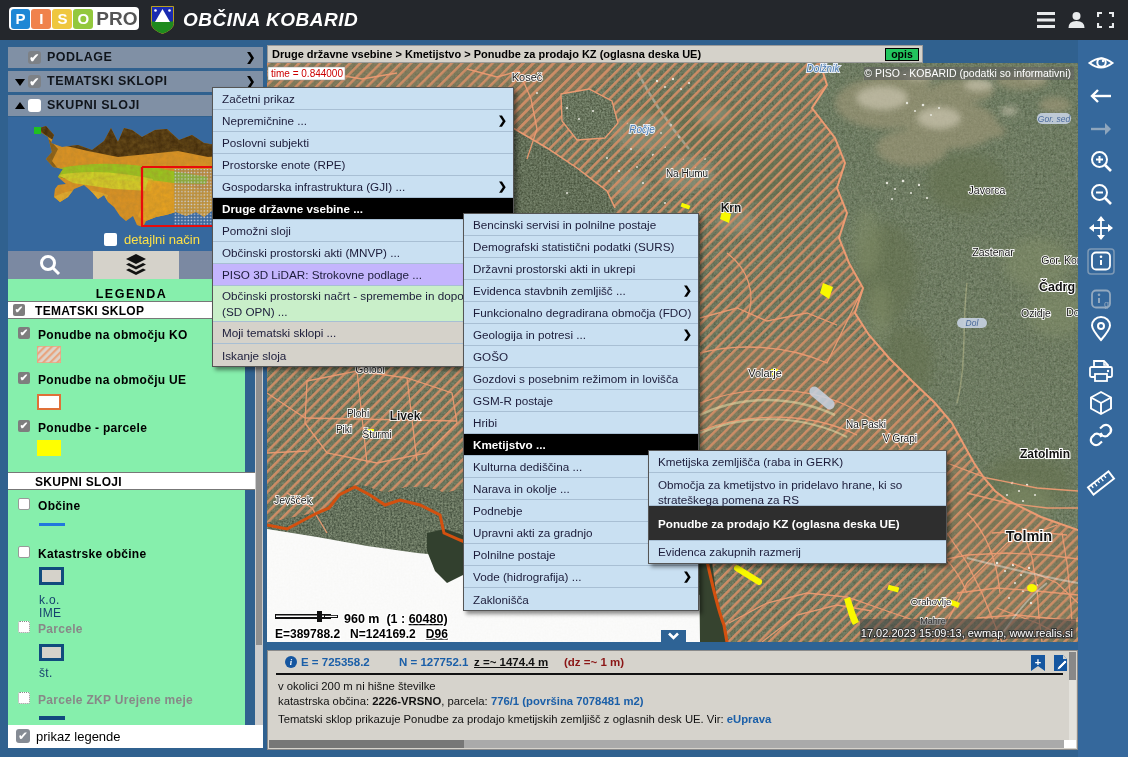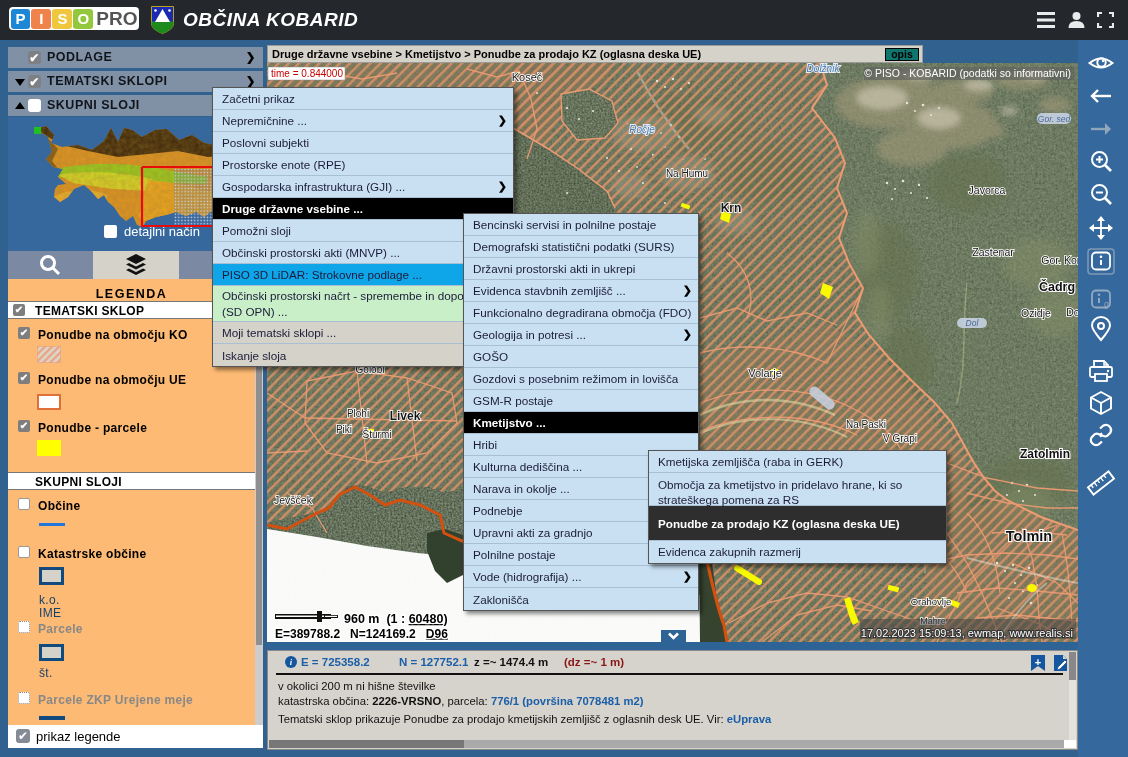--- a/index.html
+++ b/index.html
@@ -41,7 +41,7 @@
 #prikaz .tx { position:absolute; left:28px; }
 
 #bcrumb { position:absolute; left:267px; top:45px; width:656px; height:18px; background:#d5d2ca; border:1px solid #9a9a9a; font-size:11px; font-weight:bold; color:#000; line-height:17px; padding-left:4px; }
-#opis { position:absolute; right:3px; top:1.5px; width:34px; height:13px; background:#0f766e; border:1.5px solid #000; font-size:10.5px; font-weight:bold; text-align:center; line-height:11px; }
+#opis { position:absolute; right:3px; top:1.5px; width:34px; height:13px; background:#22c55e; border:1.5px solid #000; font-size:10.5px; font-weight:bold; text-align:center; line-height:11px; }
 #map { position:absolute; left:267px; top:63px; width:811px; height:579px; overflow:hidden; background:#3d4b36; }
 #mapstrip { position:absolute; left:267px; top:642px; width:811px; height:8px; background:#2e6395; }
 #chevbtn { position:absolute; left:661px; top:630px; width:25px; height:12px; background:#2e6395; }

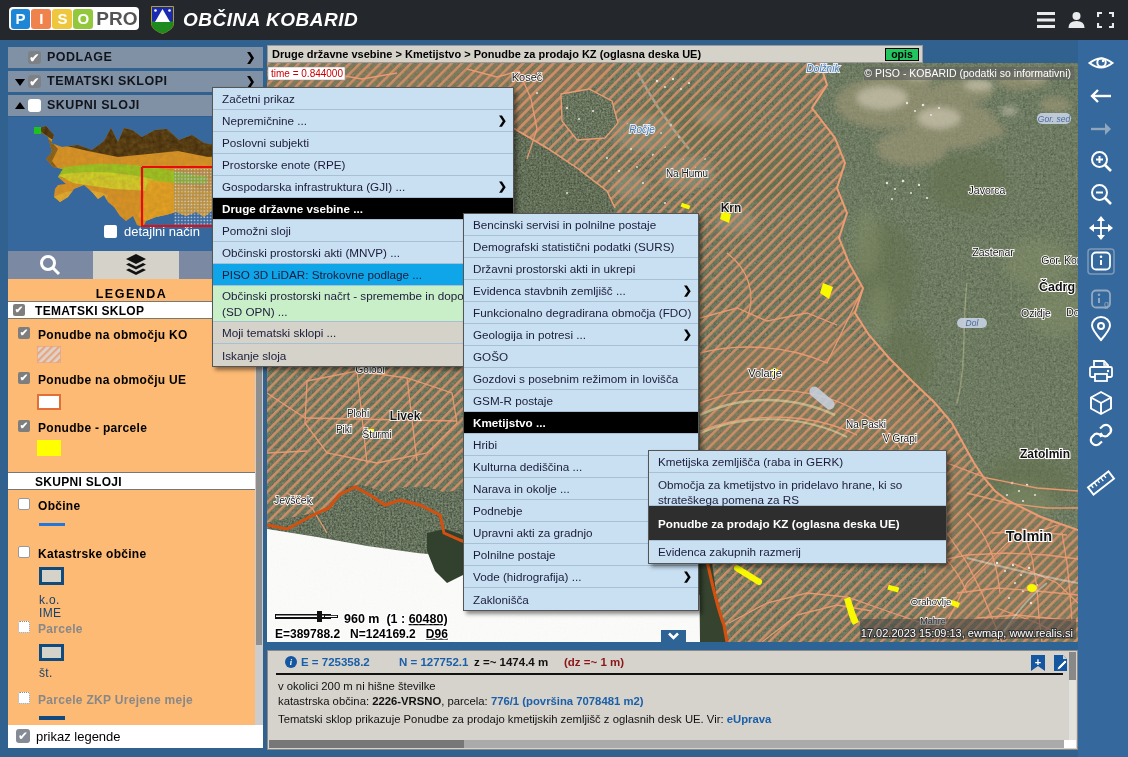--- a/index.html
+++ b/index.html
@@ -21,7 +21,7 @@
 .accbar .arr { position:absolute; right:7px; top:0.5px; font-weight:bold; color:#000; font-size:11.5px; }
 .accbar .tri { position:absolute; width:0; height:0; }
 #ovv { position:absolute; left:0; top:73px; width:255px; height:134px; }
-#detrow { position:absolute; left:96px; top:180px; color:#ffffff; font-size:13px; }
+#detrow { position:absolute; left:96px; top:188px; color:#fde047; font-size:13px; }
 #detrow .box { display:inline-block; width:13px; height:13px; background:#fff; border-radius:2px; vertical-align:-2px; margin-right:7px; }
 #tabs { position:absolute; left:0; top:207px; width:255px; height:28px; background:#7b89a2; }
 #tab-search { position:absolute; left:0; top:0; width:85px; height:28px; }

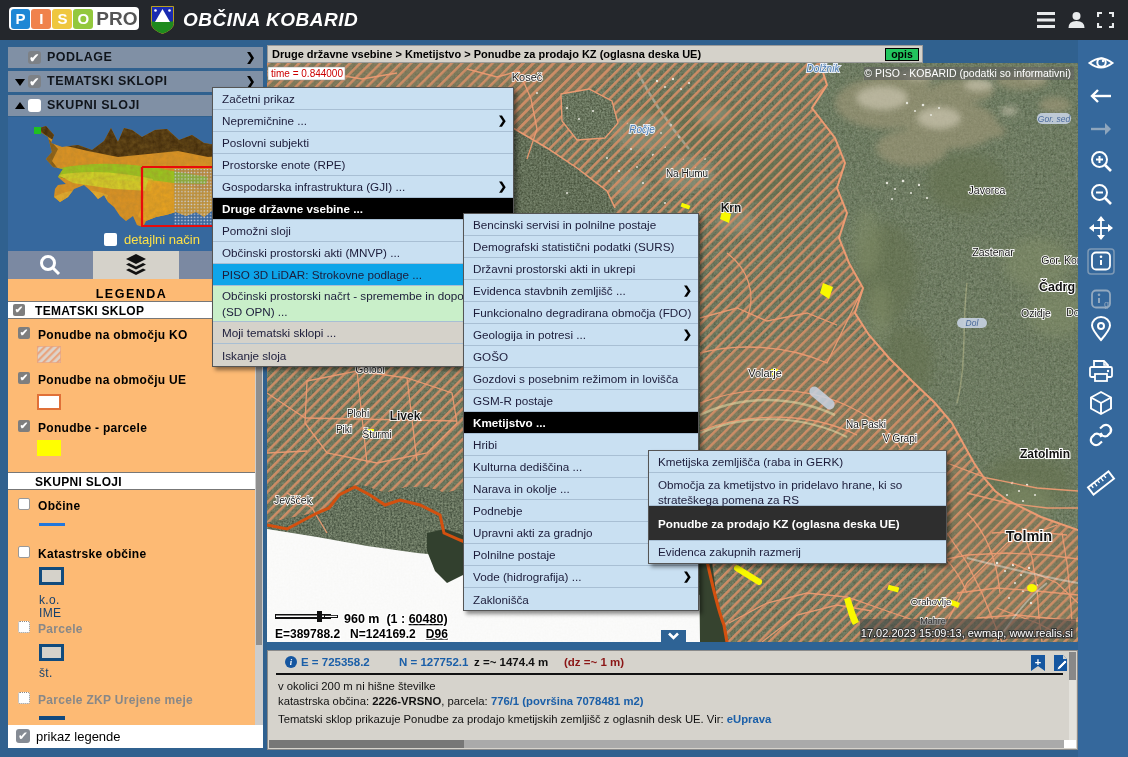--- a/index.html
+++ b/index.html
@@ -61,7 +61,7 @@
 .mi:last-child { border-bottom:none; }
 .mi .sub { position:absolute; right:6px; font-weight:bold; font-size:11px; color:#000; }
 .mi-hl { background:#000; color:#fff; font-weight:bold; }
-.mi-peach { background:#0ea5e9; }
+.mi-peach { background:#c4b5fd; }
 .mi-green { background:#c9efc9; }
 .mi-gray { background:#d5d2ca; }
 

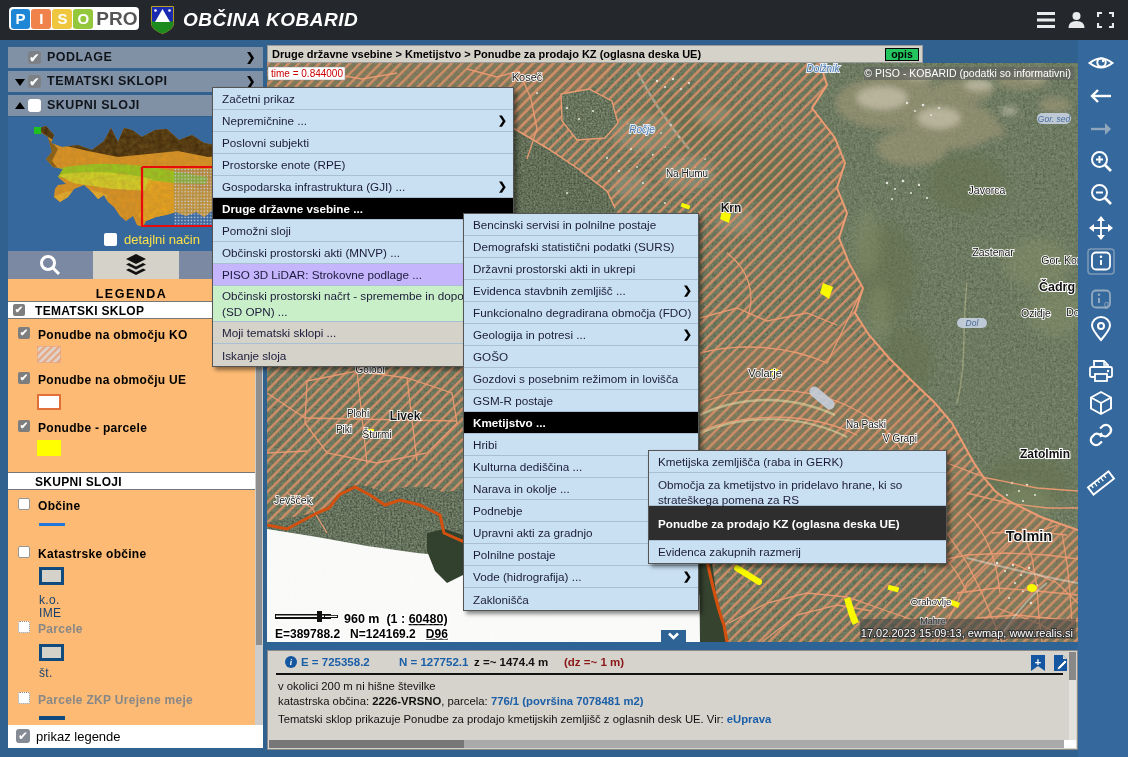--- a/index.html
+++ b/index.html
@@ -26,7 +26,7 @@
 #tabs { position:absolute; left:0; top:207px; width:255px; height:28px; background:#7b89a2; }
 #tab-search { position:absolute; left:0; top:0; width:85px; height:28px; }
 #tab-layers { position:absolute; left:85px; top:0; width:86px; height:28px; background:#d5d2ca; }
-#legend { position:absolute; left:0; top:235px; width:255px; height:446px; background:#fdba74; overflow:hidden; }
+#legend { position:absolute; left:0; top:235px; width:237px; height:446px; background:#86efac; overflow:hidden; }
 #legend .hdr { text-align:center; font-weight:bold; font-size:12.5px; color:#000; padding-top:8px; letter-spacing:1.5px; border-bottom:1px solid #999; padding-bottom:6px; width:247px; }
 .lrow-white { position:absolute; left:0; width:247px; height:18px; background:#fff; border-top:1px solid #777; border-bottom:1px solid #777; }
 .litem { position:absolute; font-weight:bold; font-size:12px; color:#000; letter-spacing:0.3px; }

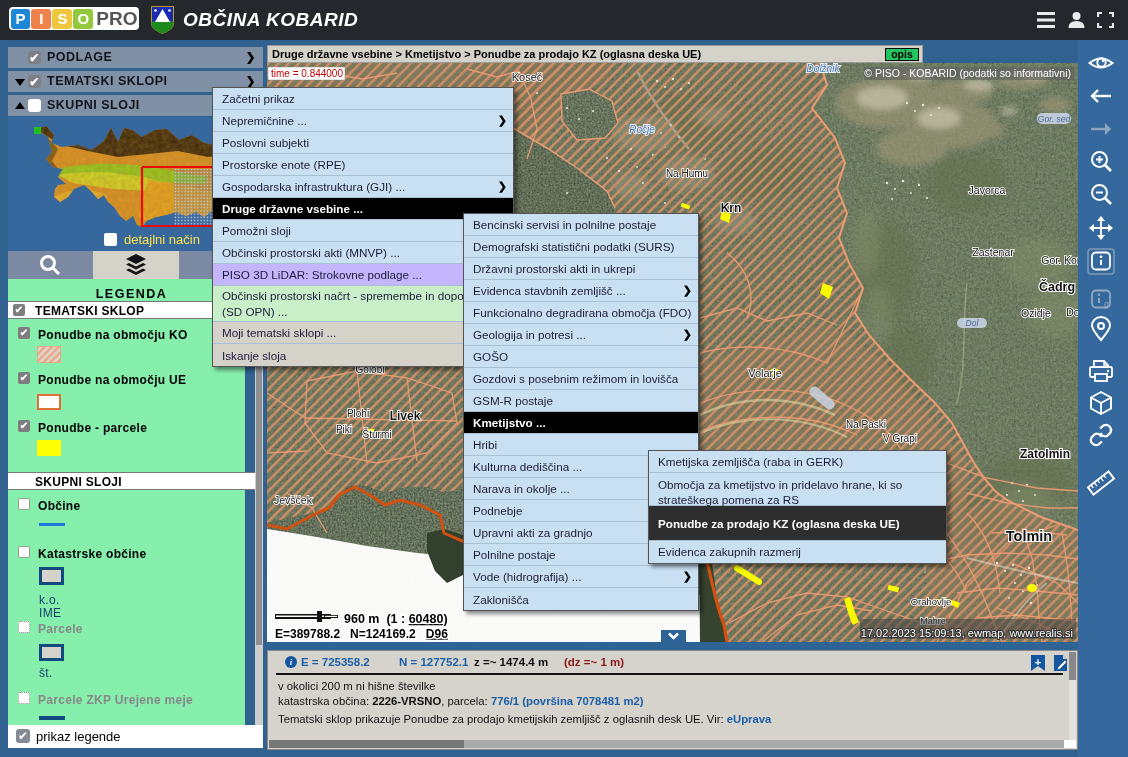--- a/index.html
+++ b/index.html
@@ -574,8 +574,8 @@
   <div class="mi">GOŠO</div>
   <div class="mi">Gozdovi s posebnim režimom in lovišča</div>
   <div class="mi">GSM-R postaje</div>
+  <div class="mi">Hribi</div>
   <div class="mi mi-hl">Kmetijstvo ...</div>
-  <div class="mi">Hribi</div>
   <div class="mi">Kulturna dediščina ...</div>
   <div class="mi">Narava in okolje ...</div>
   <div class="mi">Podnebje</div>

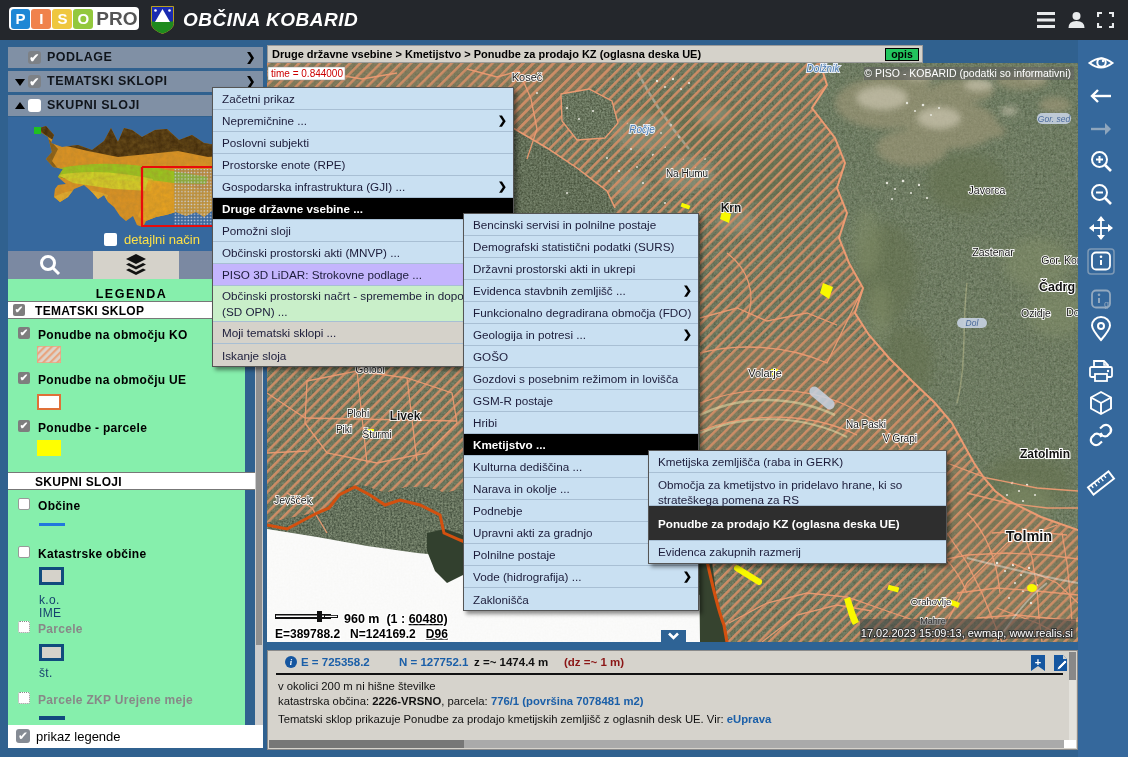--- a/index.html
+++ b/index.html
@@ -524,7 +524,7 @@
       </svg>
     <span style="position:absolute;left:33px;color:#1b5fa8;">E = 725358.2</span>
     <span style="position:absolute;left:131px;color:#1b5fa8;">N = 127752.1</span>
-    <span style="position:absolute;left:206px;color:#111;">z =~ 1474.4 m</span>
+    <span style="position:absolute;left:206px;color:#111;text-decoration:underline;">z =~ 1474.4 m</span>
     <span style="position:absolute;left:296px;color:#8b1616;">(dz =~ 1 m)</span>
     <svg style="position:absolute;left:763px;top:4px;" width="14" height="16" viewBox="0 0 14 16">
         <path d="M0,0 h14 v16 l-7,-5 -7,5 z" fill="#1556a0"></path>

